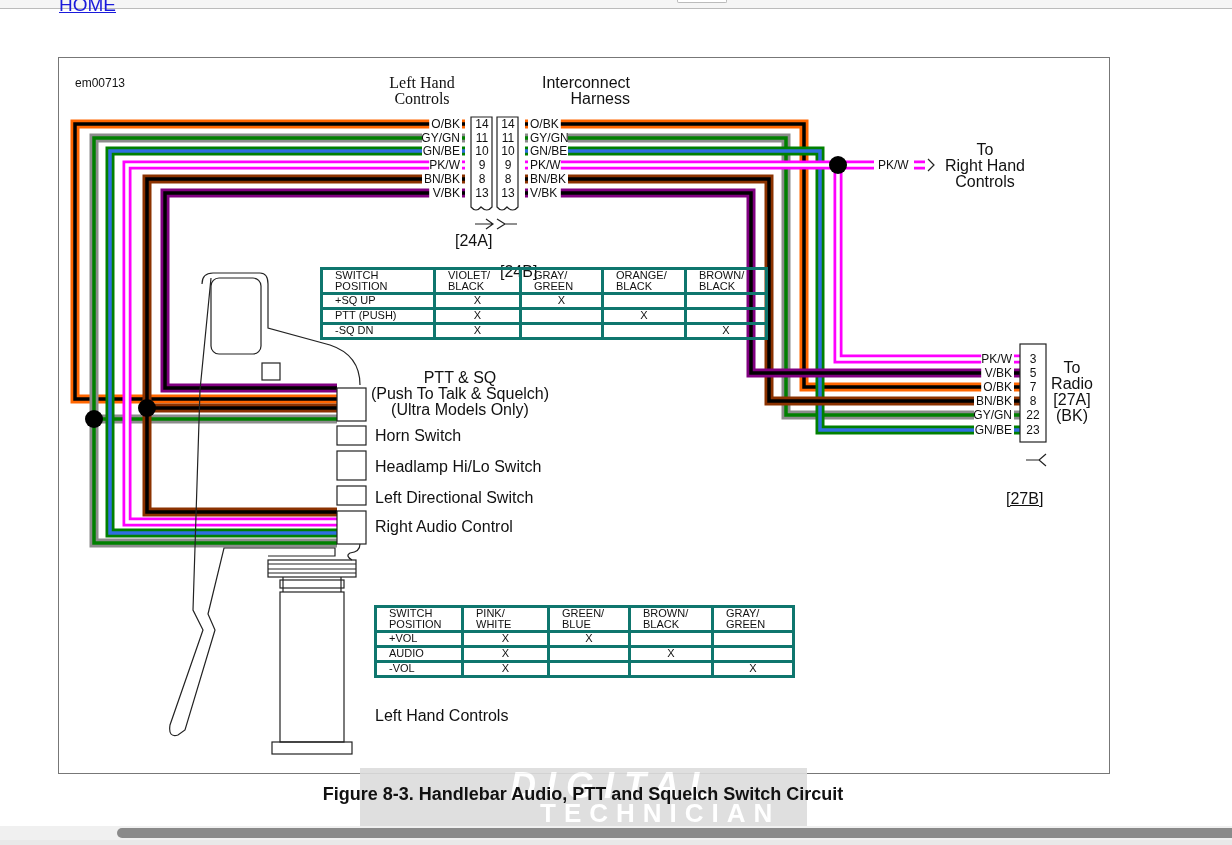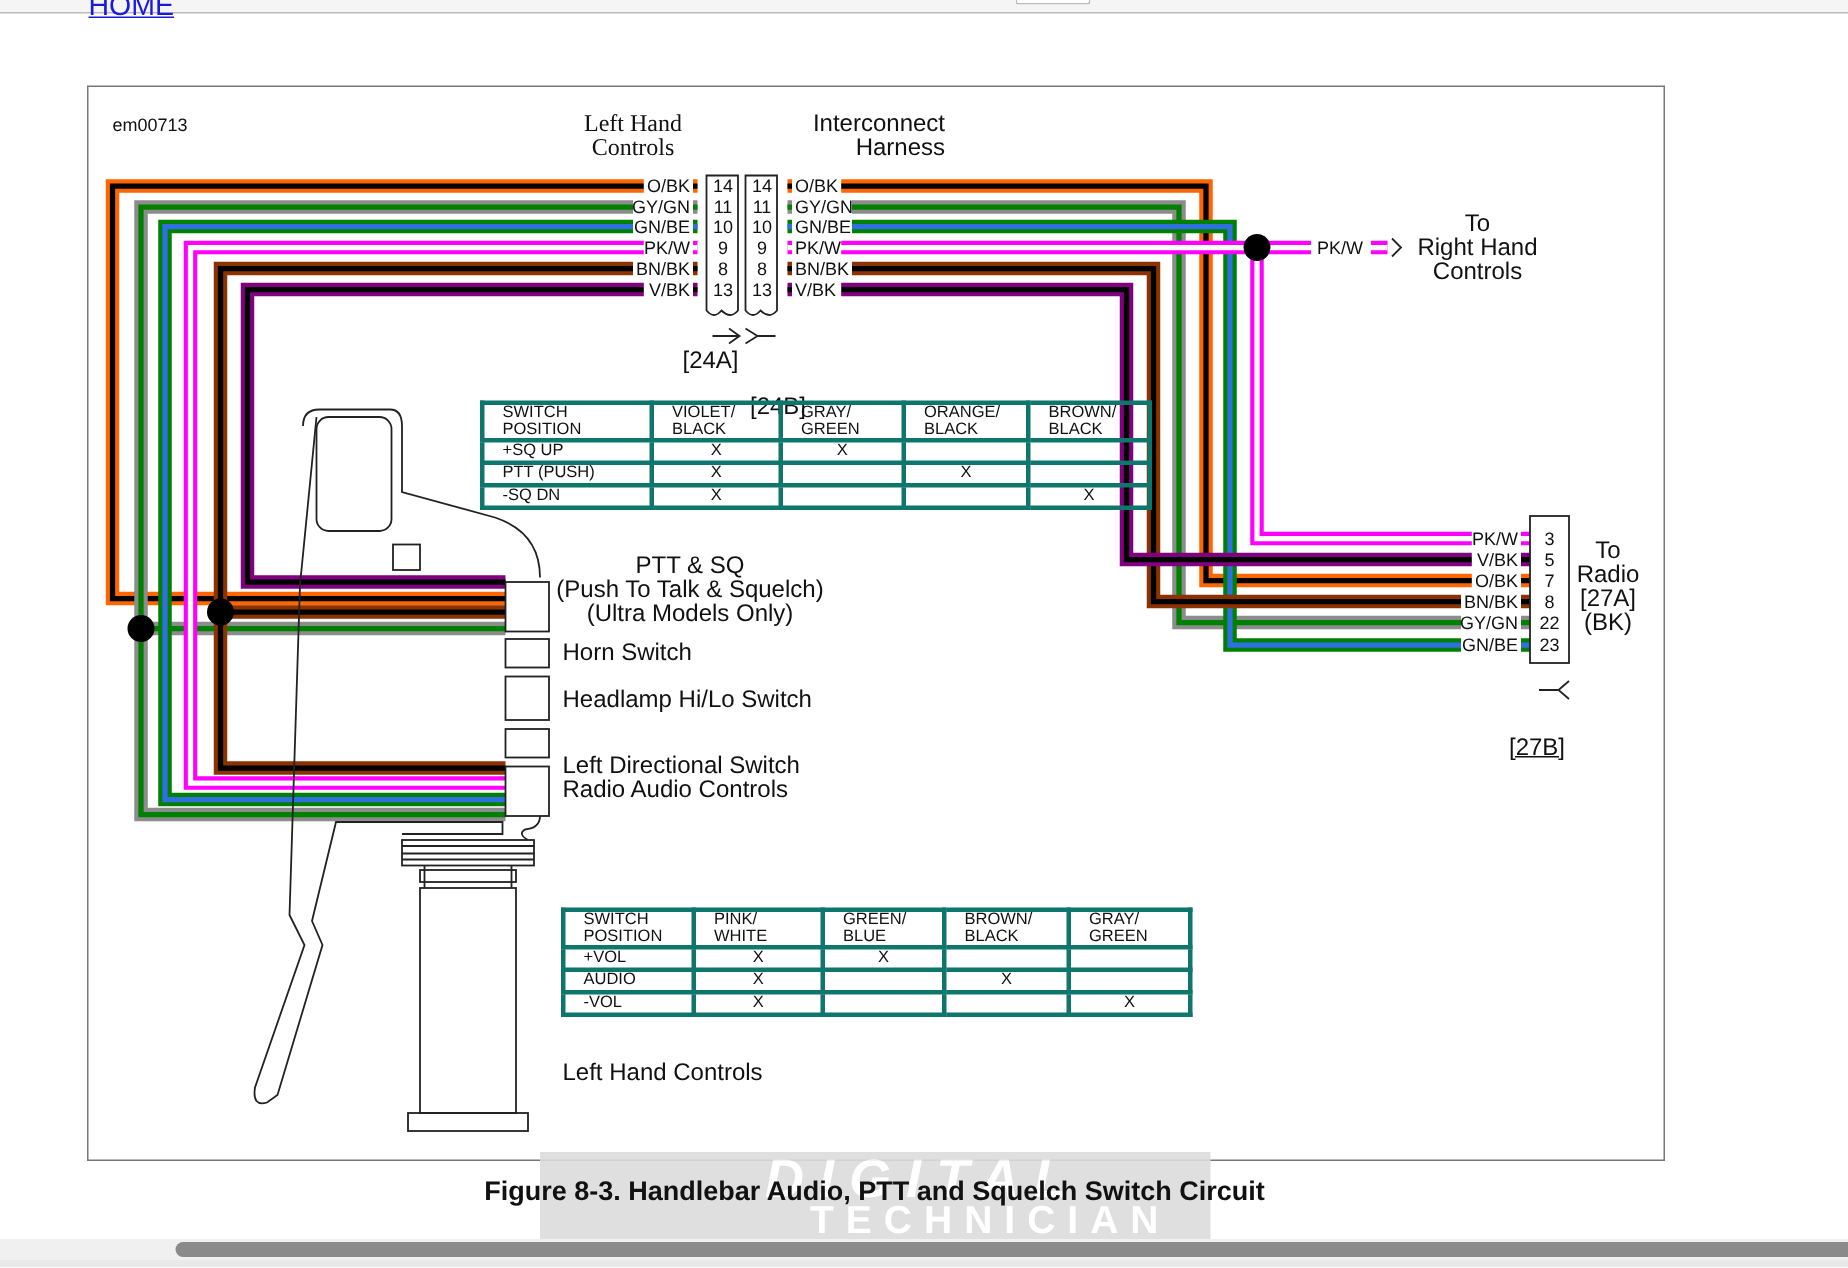--- a/index.html
+++ b/index.html
@@ -198,7 +198,7 @@
 </div>
 <div class="lbl" style="left:375px;top:427px;">Horn Switch</div>
 <div class="lbl" style="left:375px;top:458px;">Headlamp Hi/Lo Switch</div>
-<div class="lbl" style="left:375px;top:502px;">Left Directional Switch</div>
+<div class="lbl" style="left:375px;top:489px;">Left Directional Switch</div>
 <div class="lbl" style="left:375px;top:518px;">Radio Audio Controls</div>
 <div class="lbl" style="left:375px;top:707px;">Left Hand Controls</div>
 

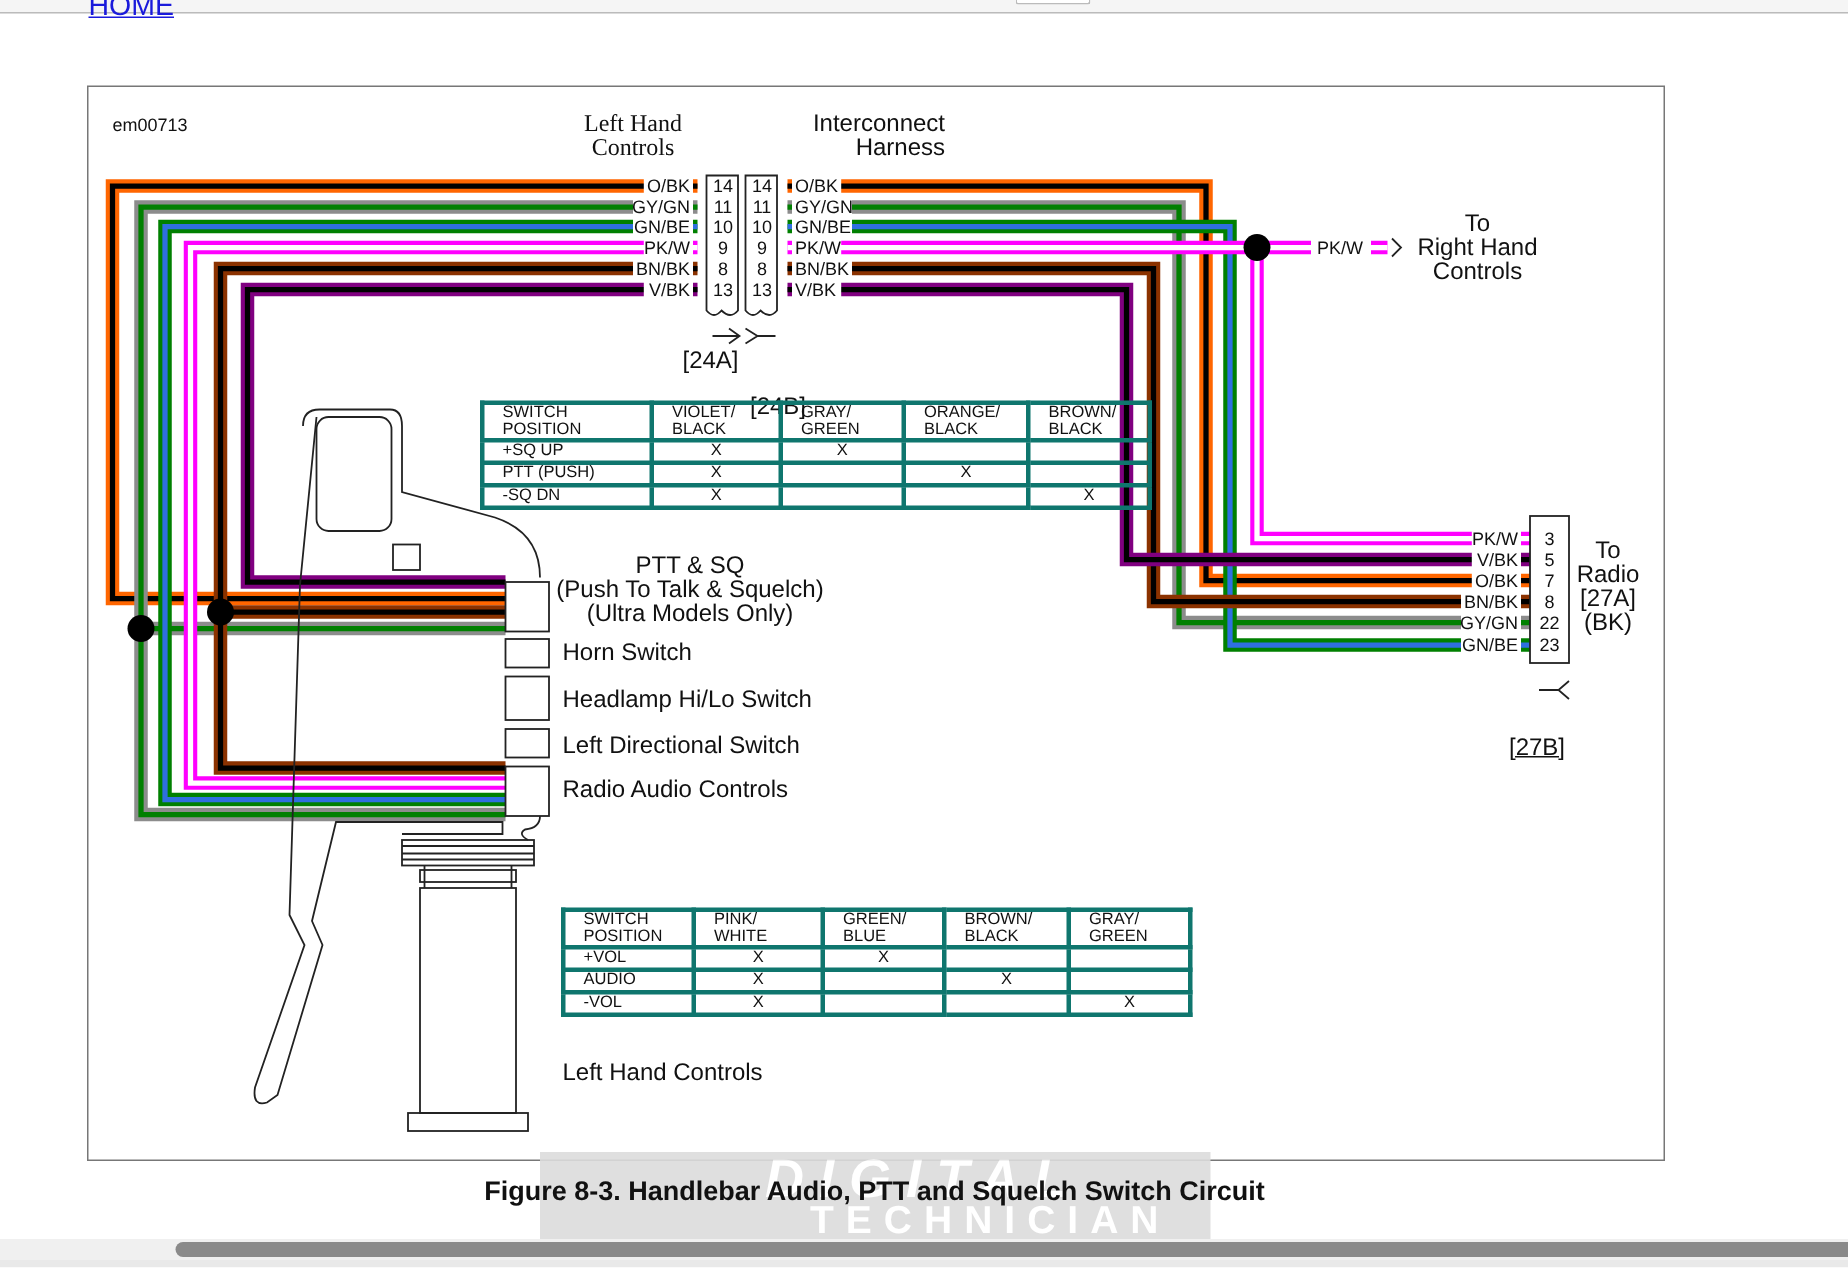--- a/index.html
+++ b/index.html
@@ -199,7 +199,7 @@
 <div class="lbl" style="left:375px;top:427px;">Horn Switch</div>
 <div class="lbl" style="left:375px;top:458px;">Headlamp Hi/Lo Switch</div>
 <div class="lbl" style="left:375px;top:489px;">Left Directional Switch</div>
-<div class="lbl" style="left:375px;top:518px;">Radio Audio Controls</div>
+<div class="lbl" style="left:375px;top:518px;">Right Audio Control</div>
 <div class="lbl" style="left:375px;top:707px;">Left Hand Controls</div>
 
 <table class="sw" style="left:320px;top:267px;">

